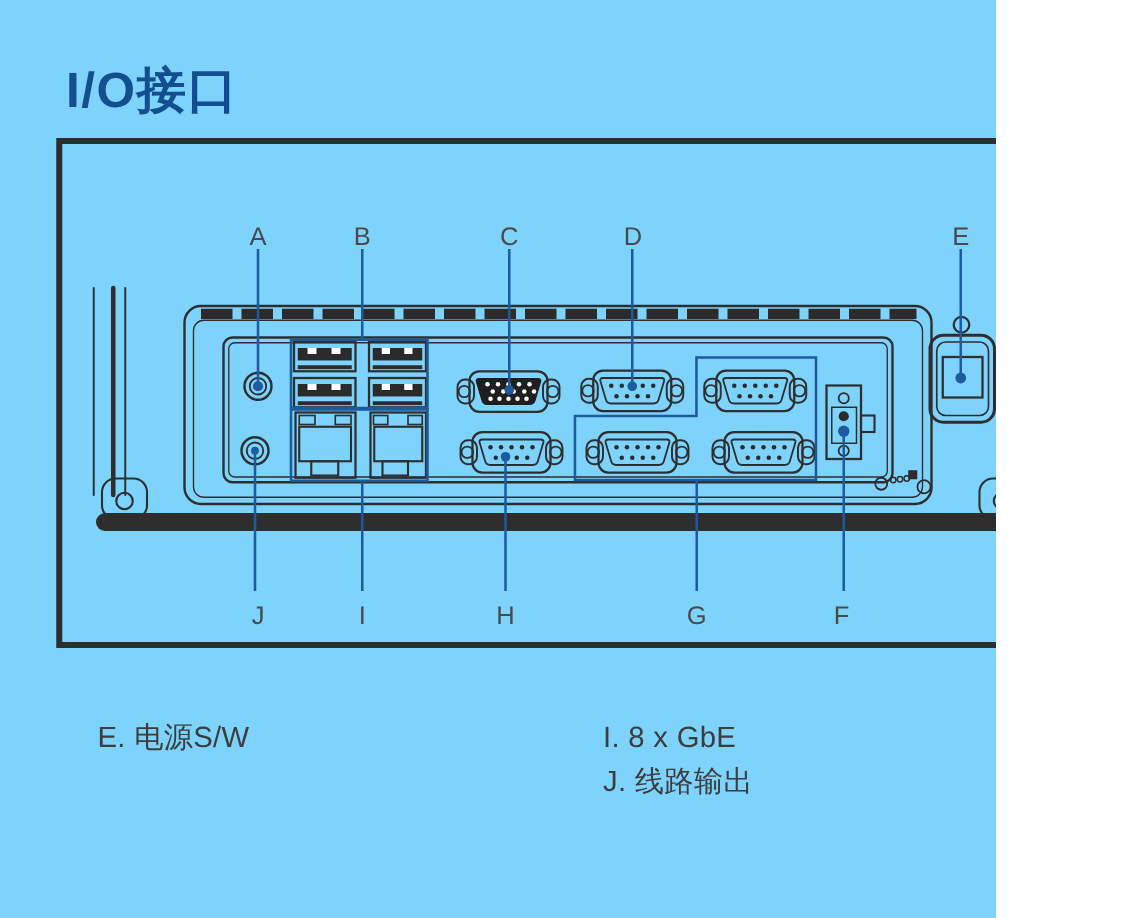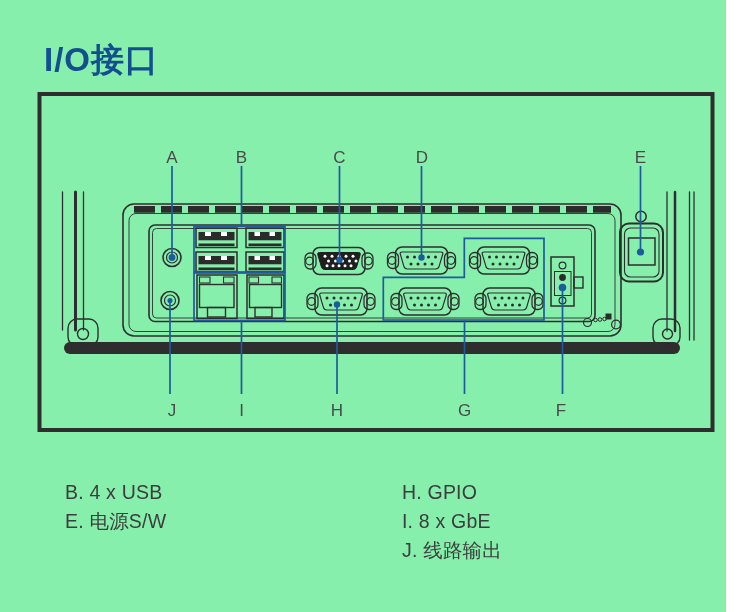--- a/index.html
+++ b/index.html
@@ -4,7 +4,7 @@
 <style>
   html,body{margin:0;padding:0;background:#ffffff;}
   .stage{
-    position:relative;width:726px;height:612px;background:#86efac;
+    position:relative;width:664px;height:612px;background:#7dd3fc;
     overflow:hidden;font-family:"Liberation Sans",sans-serif;
   }
   .title{

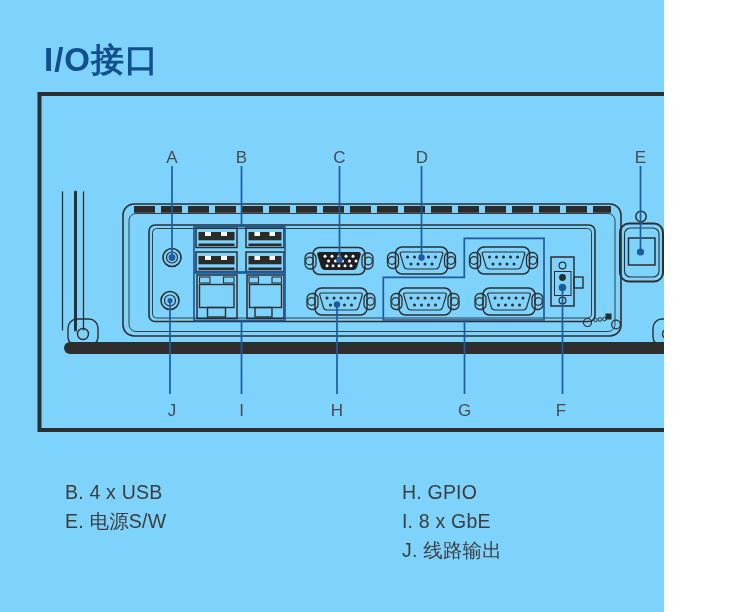--- a/index.html
+++ b/index.html
@@ -262,7 +262,6 @@
   </svg>
 
   <div class="legend-col legend-left">
-    <div>B. 4 x USB</div>
     <div>E. 电源S/W</div>
   </div>
   <div class="legend-col legend-right">

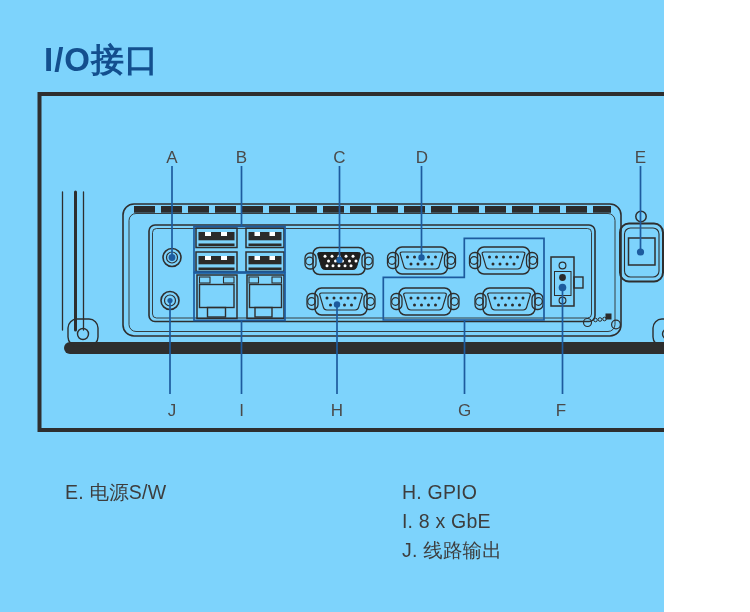--- a/index.html
+++ b/index.html
@@ -265,7 +265,6 @@
     <div>E. 电源S/W</div>
   </div>
   <div class="legend-col legend-right">
-    <div>H. GPIO</div>
     <div>I. 8 x GbE</div>
     <div>J. 线路输出</div>
   </div>

